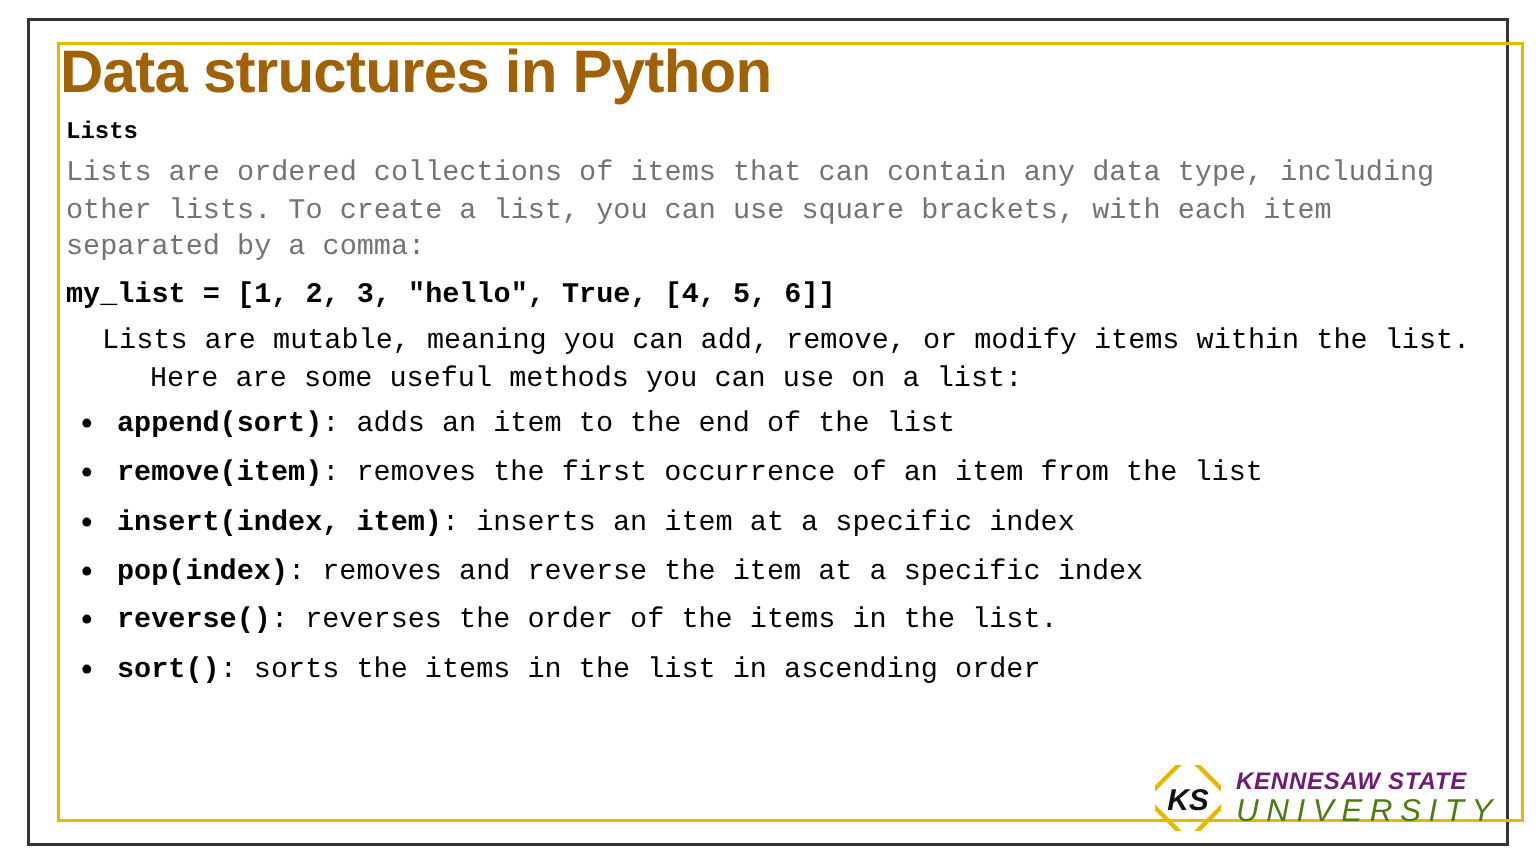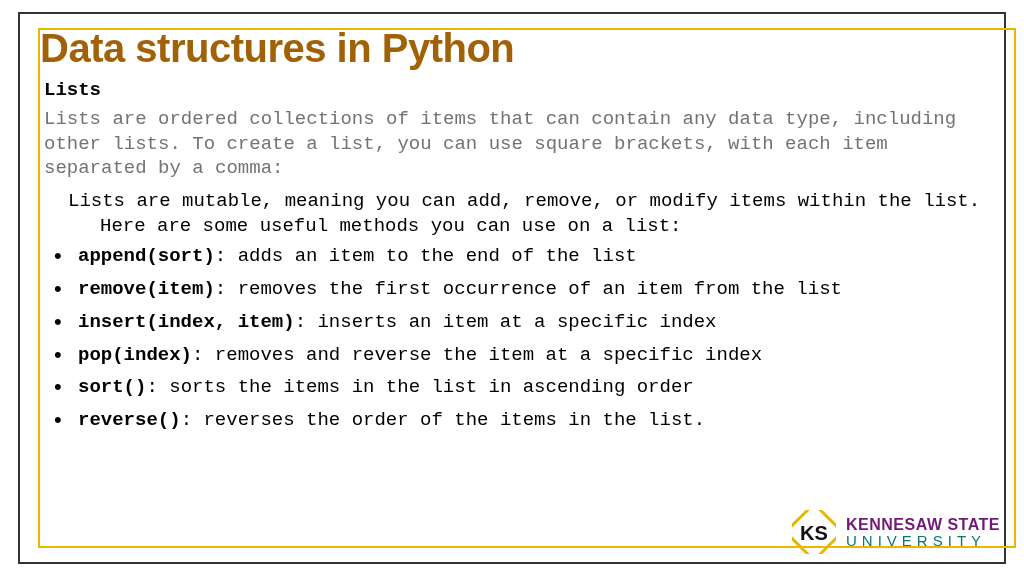--- a/index.html
+++ b/index.html
@@ -43,7 +43,7 @@
       letter-spacing: -0.5px;
     }
     .section-title {
-      font-size: 19px;
+      font-size: 16px;
       font-weight: bold;
       margin-bottom: 6px;
       margin-left: 4px;

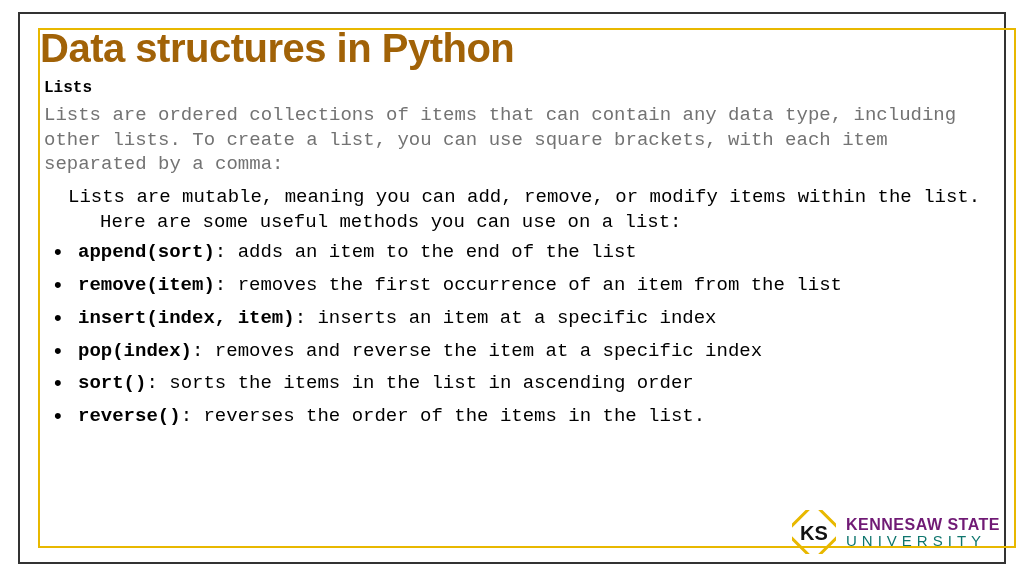--- a/index.html
+++ b/index.html
@@ -130,6 +130,7 @@
   <h1 class="title">Data structures in Python</h1>
   <div class="section-title">Lists</div>
   <div class="para">Lists are ordered collections of items that can contain any data type, including other lists. To create a list, you can use square brackets, with each item separated by a comma:</div>
+  <div class="code-line">my_list = [1, 2, 3, "hello", True, [4, 5, 6]]</div>
   <div class="para-indent">Lists are mutable, meaning you can add, remove, or modify items within the list. Here are some useful methods you can use on a list:</div>
   <ul>
     <li><span class="method">append(sort)</span><span>: adds an item to the end of the list</span></li>

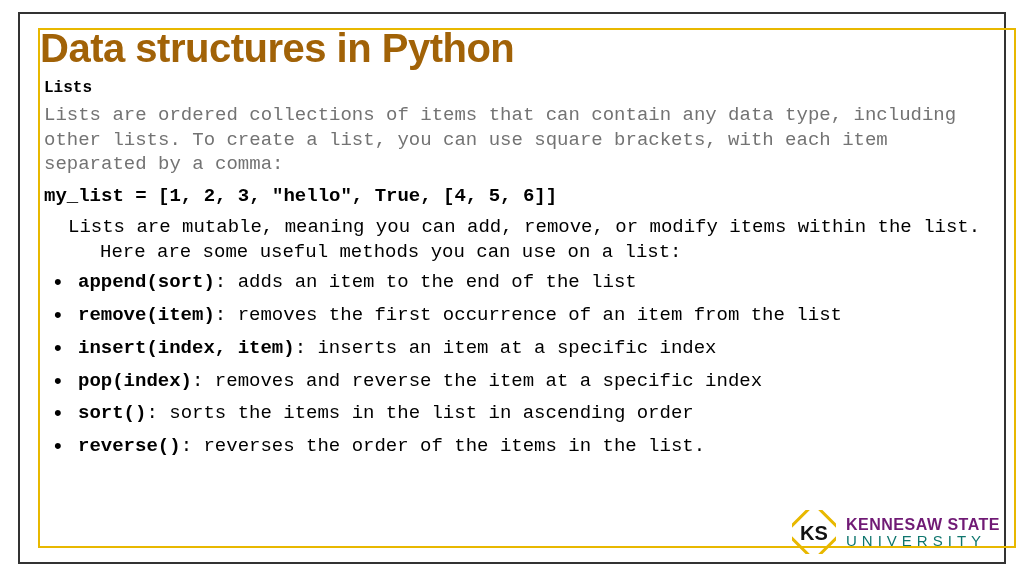--- a/index.html
+++ b/index.html
@@ -137,8 +137,8 @@
     <li><span class="method">remove(item)</span><span>: removes the first occurrence of an item from the list</span></li>
     <li><span class="method">insert(index, item)</span><span>: inserts an item at a specific index</span></li>
     <li><span class="method">pop(index)</span><span>: removes and reverse the item at a specific index</span></li>
+    <li><span class="method">reverse()</span><span>: reverses the order of the items in the list.</span></li>
     <li><span class="method">sort()</span><span>: sorts the items in the list in ascending order</span></li>
-    <li><span class="method">reverse()</span><span>: reverses the order of the items in the list.</span></li>
   </ul>
 </div>
 

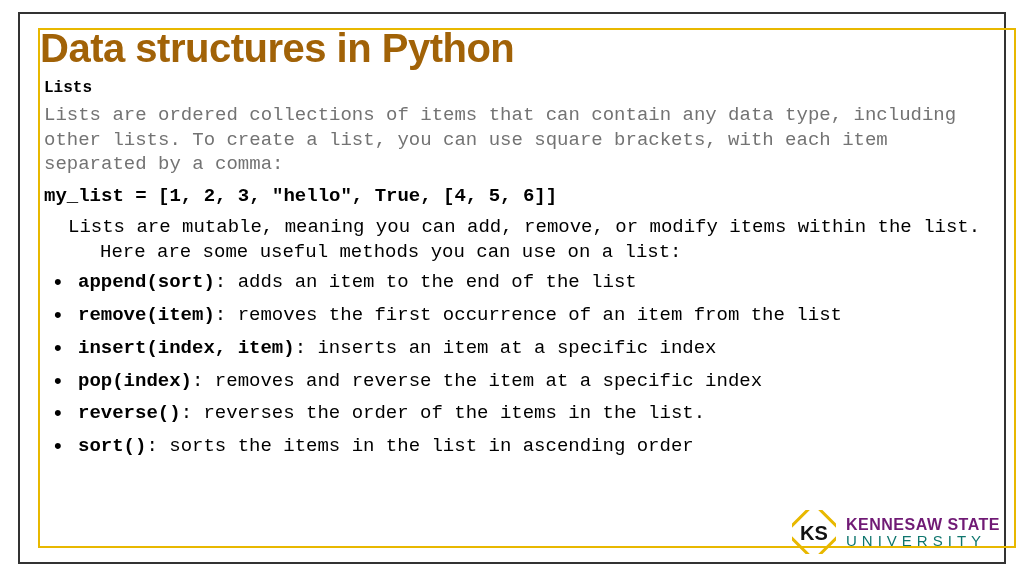--- a/index.html
+++ b/index.html
@@ -97,6 +97,7 @@
       align-items: center;
       gap: 10px;
       background: rgba(255,255,255,0);
+      font-style: italic;
     }
     .logo-mark {
       width: 44px;

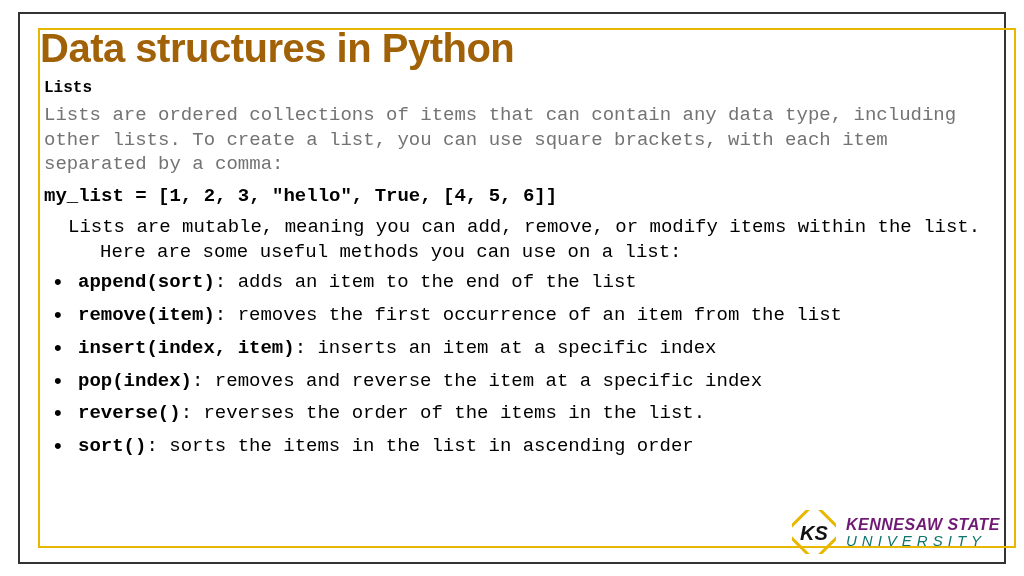--- a/index.html
+++ b/index.html
@@ -115,10 +115,10 @@
       color: #701a75;
     }
     .logo-line2 {
-      font-size: 15px;
+      font-size: 21px;
       font-weight: 300;
       letter-spacing: 5px;
-      color: #0f766e;
+      color: #4d7c0f;
     }
   </style>
 </head>

